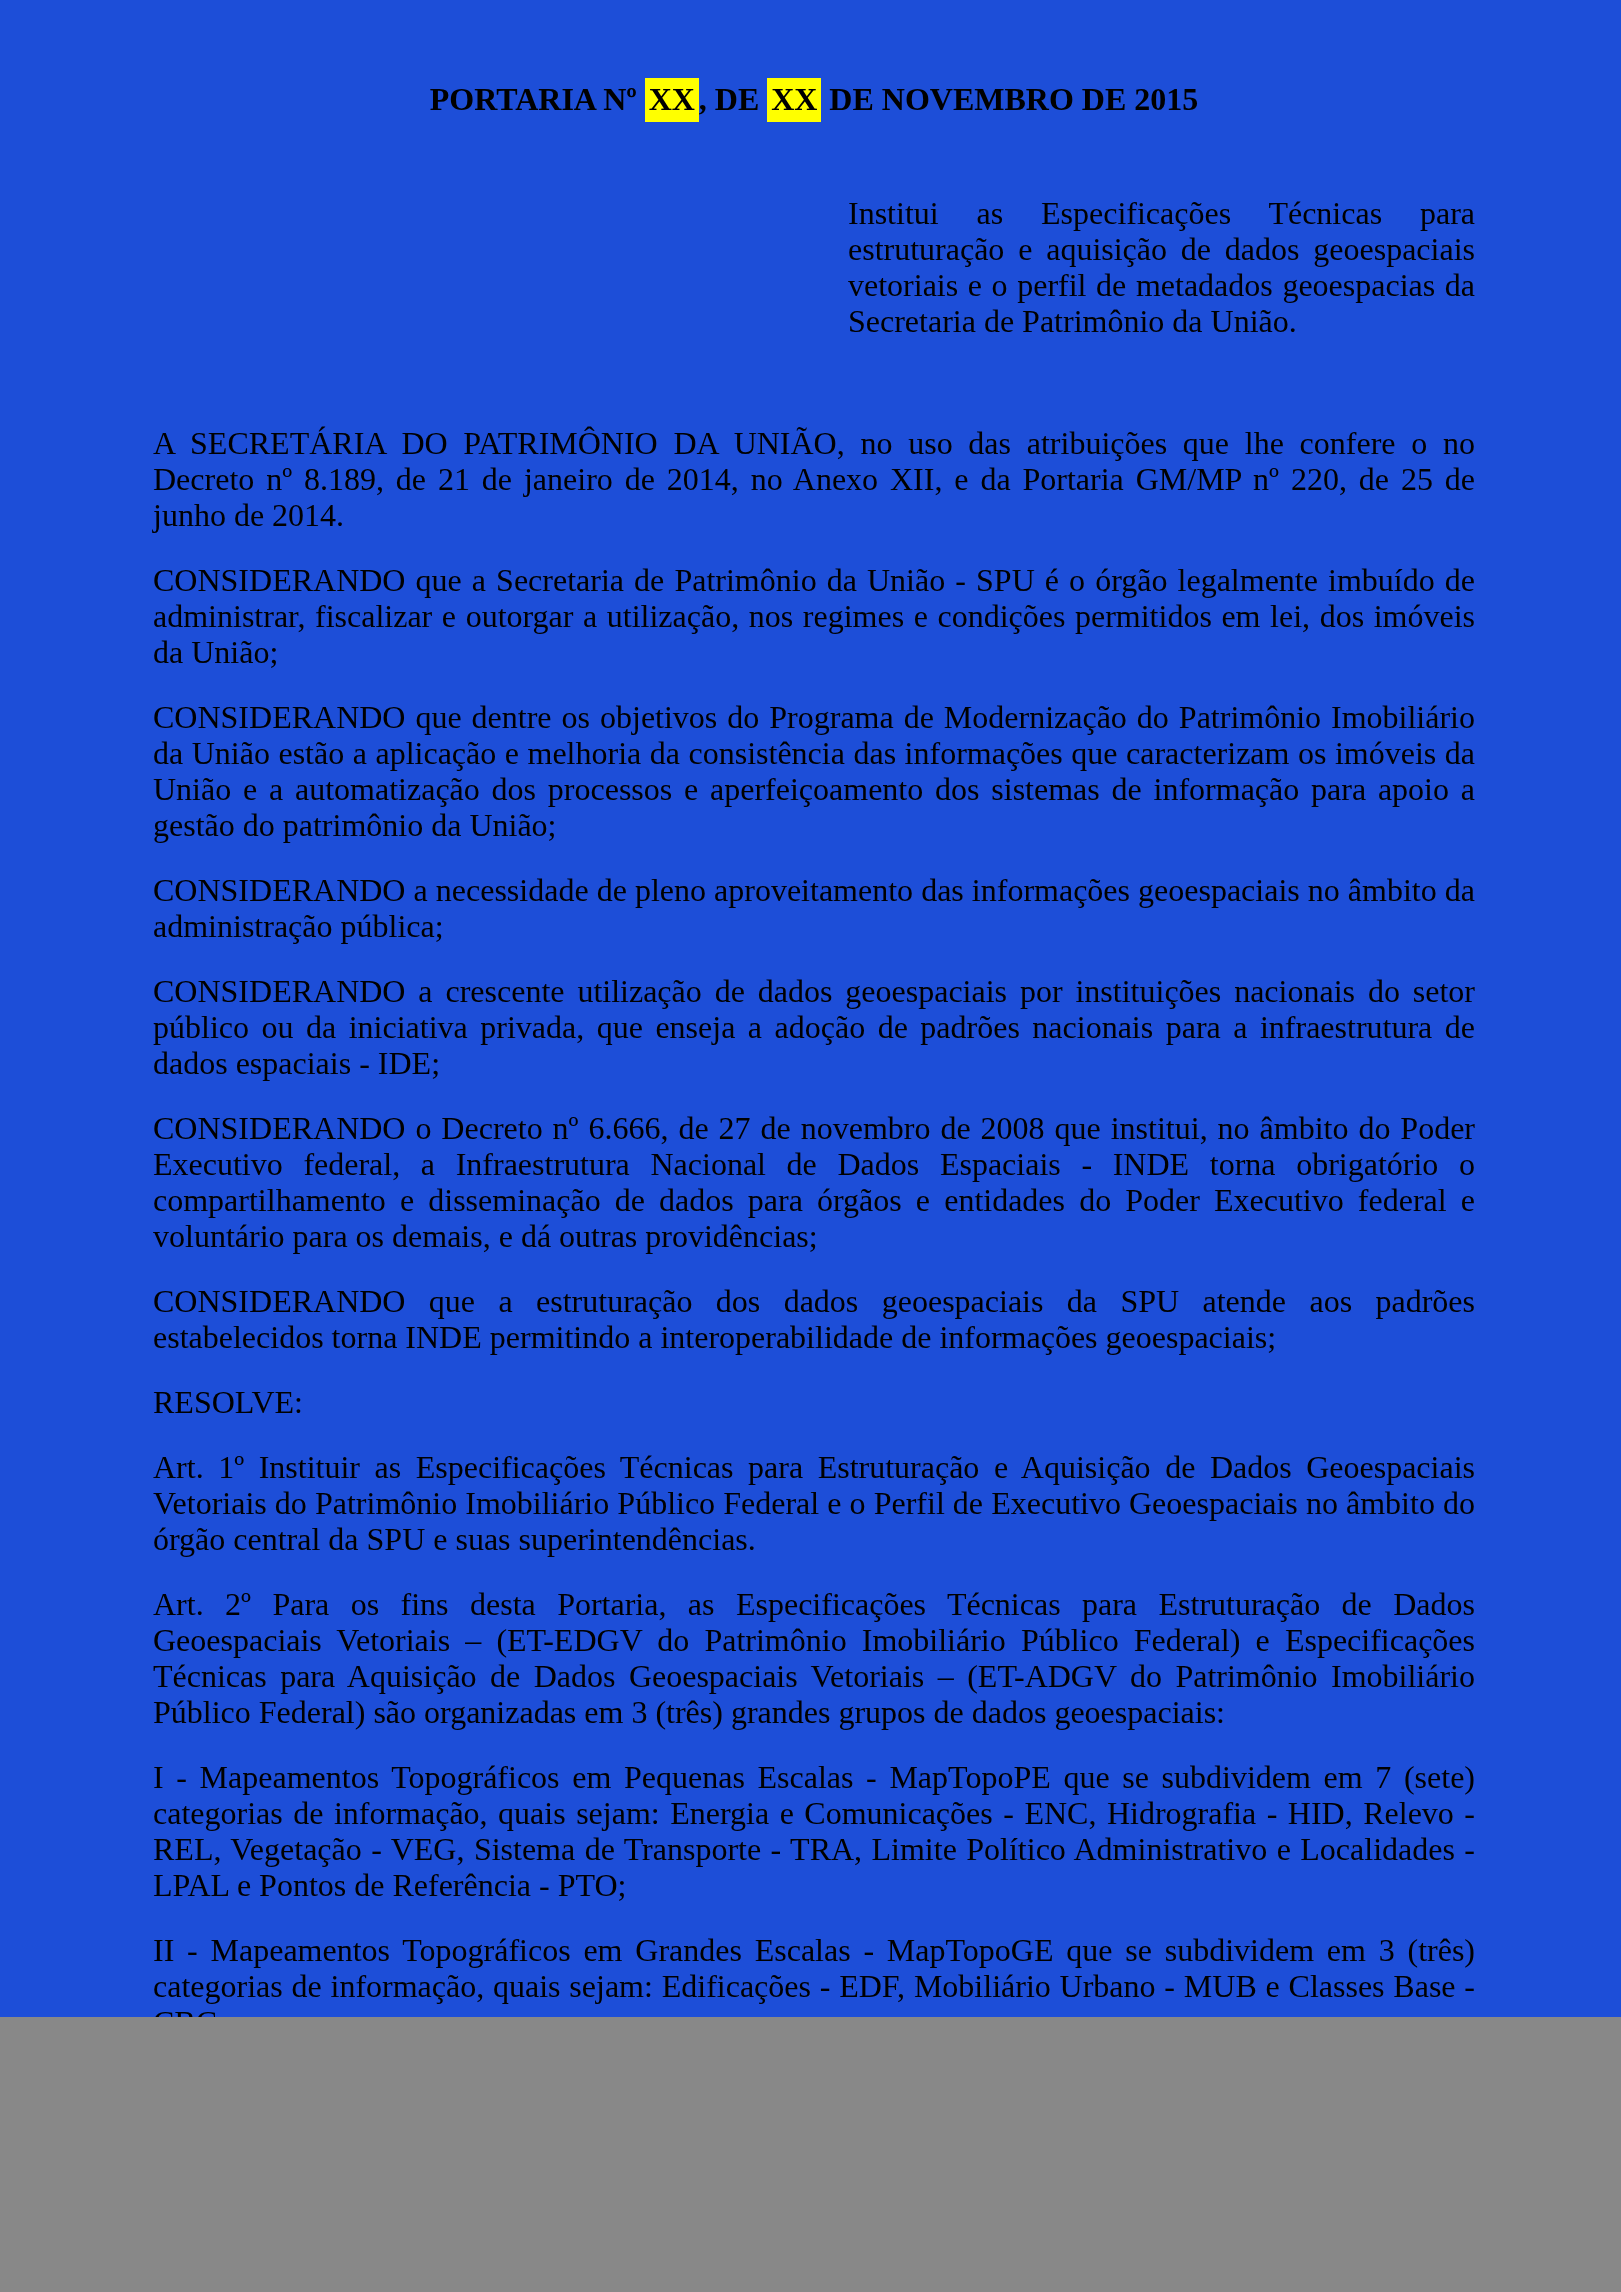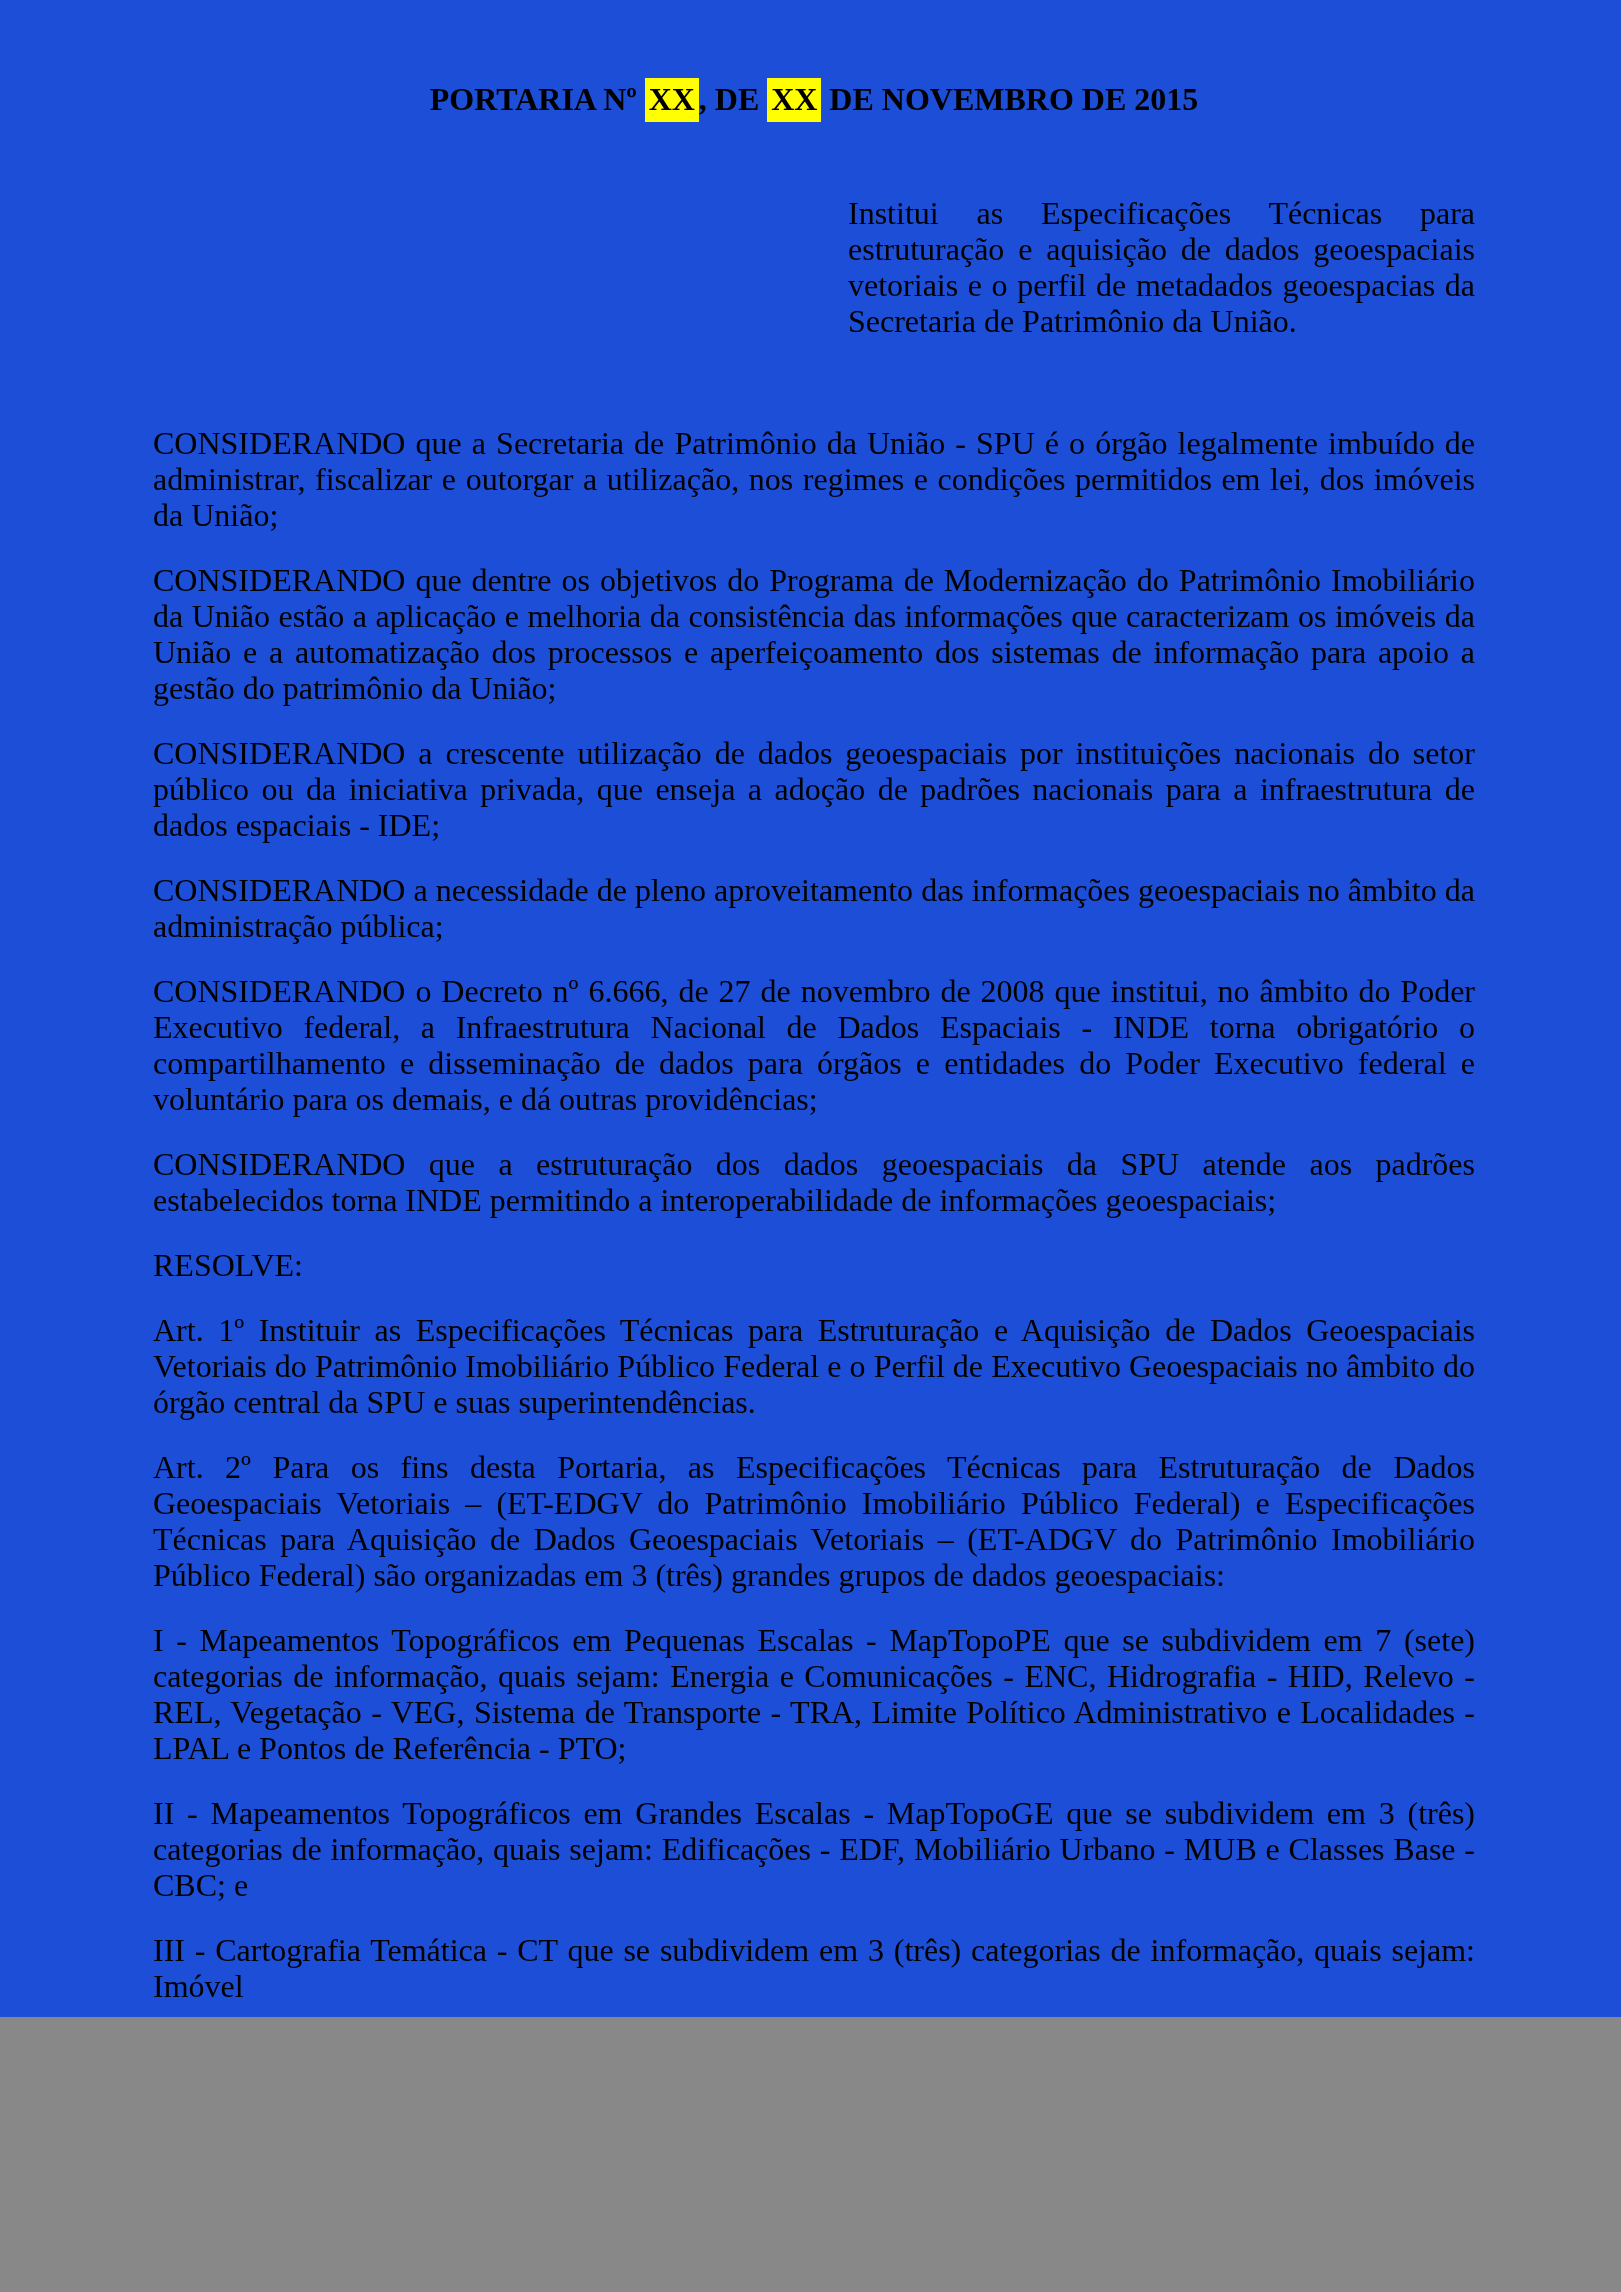--- a/index.html
+++ b/index.html
@@ -53,6 +53,7 @@
   <h1 class="title" id="doc-title"><span>PORTARIA Nº </span><span class="hl" style="background: rgb(255, 255, 0);">XX</span><span>, DE </span><span class="hl" style="background: rgb(255, 255, 0);">XX</span><span> DE NOVEMBRO DE 2015</span></h1>
   <p class="ementa">Institui as Especificações Técnicas para estruturação e aquisição de dados geoespaciais vetoriais e o perfil de metadados geoespacias da Secretaria de Patrimônio da União.</p>
   <div class="doc-body" id="doc-body">
+      <p class="para">A SECRETÁRIA DO PATRIMÔNIO DA UNIÃO, no uso das atribuições que lhe confere o no Decreto nº 8.189, de 21 de janeiro de 2014, no Anexo XII, e da Portaria GM/MP nº 220, de 25 de junho de 2014.</p>
       <p class="para">CONSIDERANDO que a Secretaria de Patrimônio da União - SPU é o órgão legalmente imbuído de administrar, fiscalizar e outorgar a utilização, nos regimes e condições permitidos em lei, dos imóveis da União;</p>
       <p class="para">CONSIDERANDO que dentre os objetivos do Programa de Modernização do Patrimônio Imobiliário da União estão a aplicação e melhoria da consistência das informações que caracterizam os imóveis da União e a automatização dos processos e aperfeiçoamento dos sistemas de informação para apoio a gestão do patrimônio da União;</p>
       <p class="para">CONSIDERANDO a crescente utilização de dados geoespaciais por instituições nacionais do setor público ou da iniciativa privada, que enseja a adoção de padrões nacionais para a infraestrutura de dados espaciais - IDE;</p>

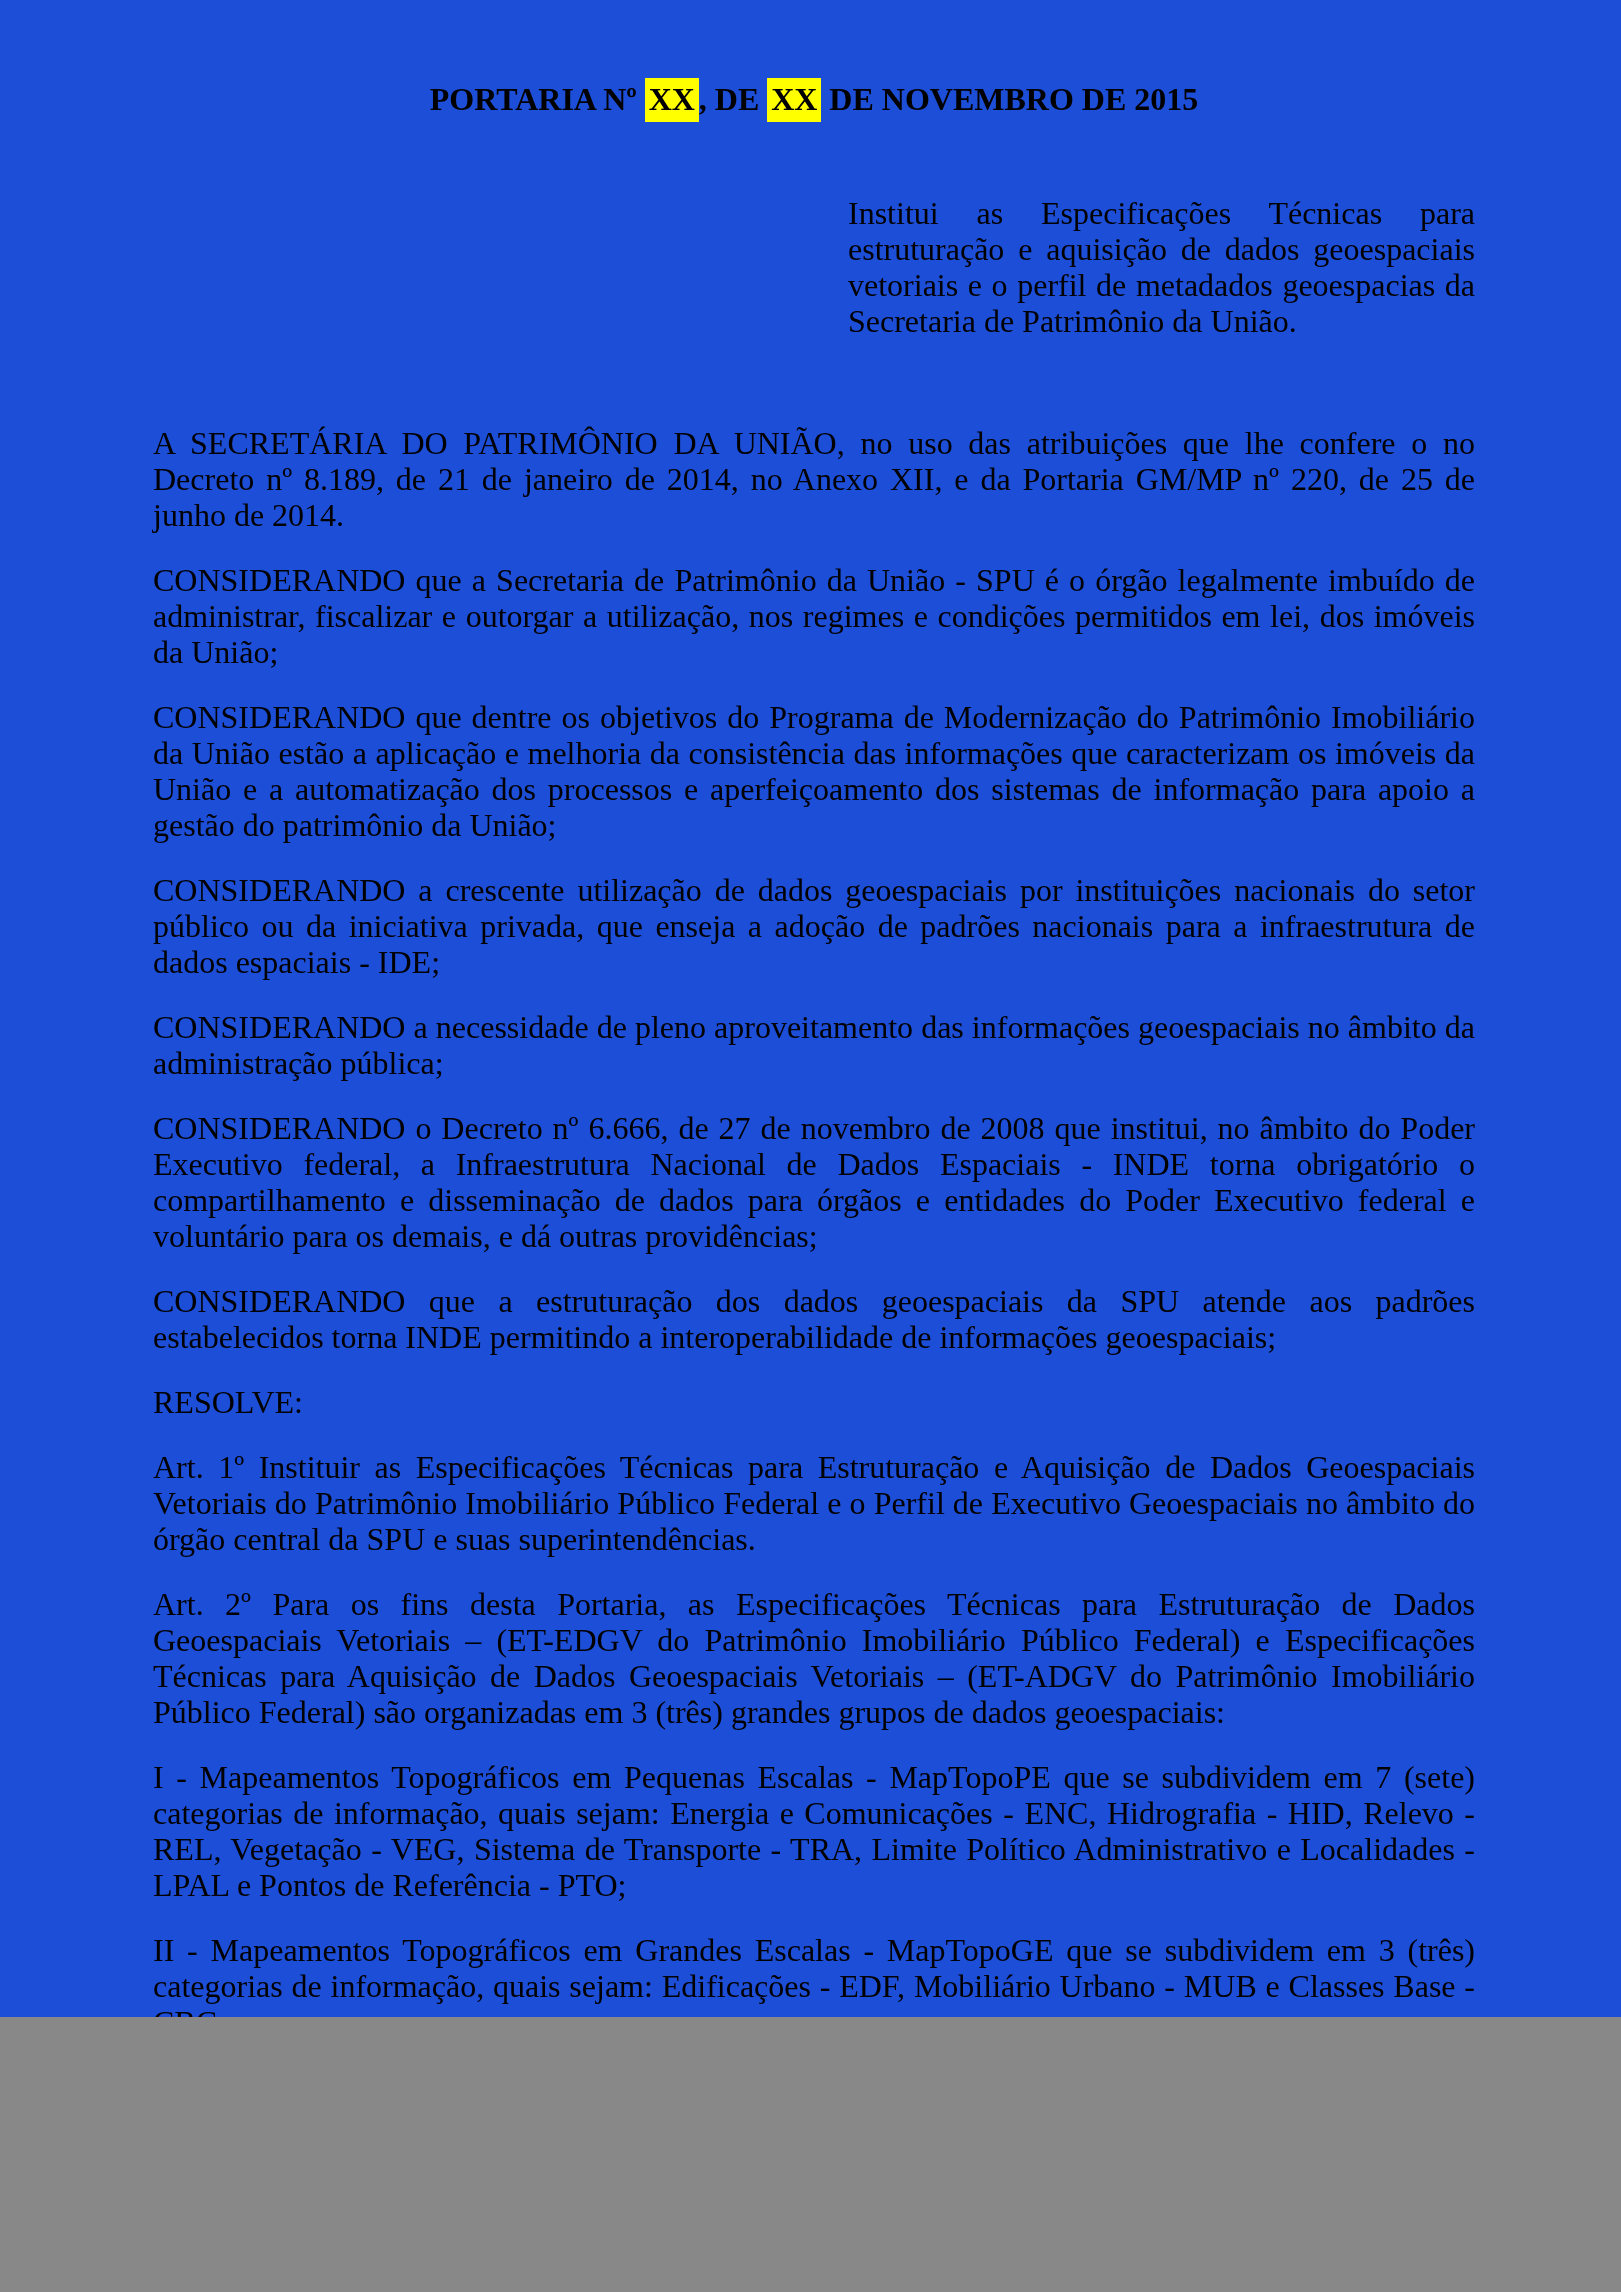--- a/index.html
+++ b/index.html
@@ -56,8 +56,8 @@
       <p class="para">A SECRETÁRIA DO PATRIMÔNIO DA UNIÃO, no uso das atribuições que lhe confere o no Decreto nº 8.189, de 21 de janeiro de 2014, no Anexo XII, e da Portaria GM/MP nº 220, de 25 de junho de 2014.</p>
       <p class="para">CONSIDERANDO que a Secretaria de Patrimônio da União - SPU é o órgão legalmente imbuído de administrar, fiscalizar e outorgar a utilização, nos regimes e condições permitidos em lei, dos imóveis da União;</p>
       <p class="para">CONSIDERANDO que dentre os objetivos do Programa de Modernização do Patrimônio Imobiliário da União estão a aplicação e melhoria da consistência das informações que caracterizam os imóveis da União e a automatização dos processos e aperfeiçoamento dos sistemas de informação para apoio a gestão do patrimônio da União;</p>
+      <p class="para">CONSIDERANDO a necessidade de pleno aproveitamento das informações geoespaciais no âmbito da administração pública;</p>
       <p class="para">CONSIDERANDO a crescente utilização de dados geoespaciais por instituições nacionais do setor público ou da iniciativa privada, que enseja a adoção de padrões nacionais para a infraestrutura de dados espaciais - IDE;</p>
-      <p class="para">CONSIDERANDO a necessidade de pleno aproveitamento das informações geoespaciais no âmbito da administração pública;</p>
       <p class="para">CONSIDERANDO o Decreto nº 6.666, de 27 de novembro de 2008 que institui, no âmbito do Poder Executivo federal, a Infraestrutura Nacional de Dados Espaciais - INDE torna obrigatório o compartilhamento e disseminação de dados para órgãos e entidades do Poder Executivo federal e voluntário para os demais, e dá outras providências;</p>
       <p class="para">CONSIDERANDO que a estruturação dos dados geoespaciais da SPU atende aos padrões estabelecidos torna INDE permitindo a interoperabilidade de informações geoespaciais;</p>
       <p class="para">RESOLVE:</p>

